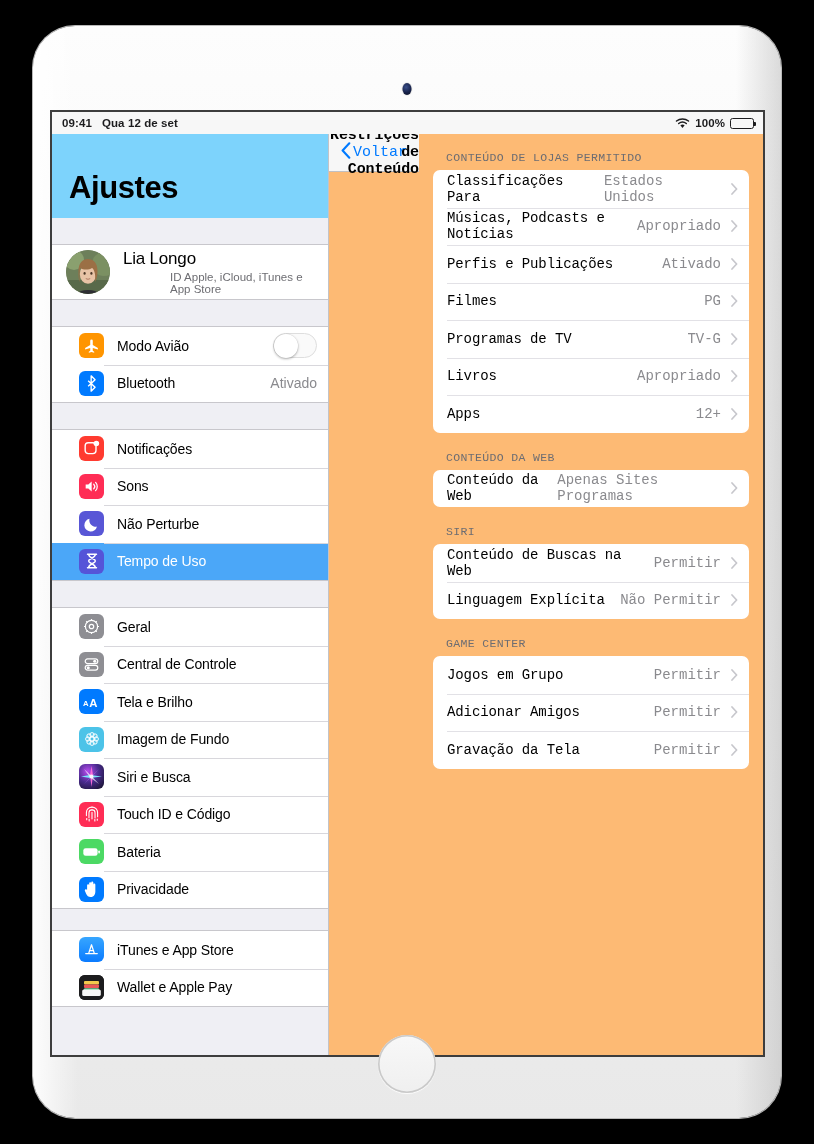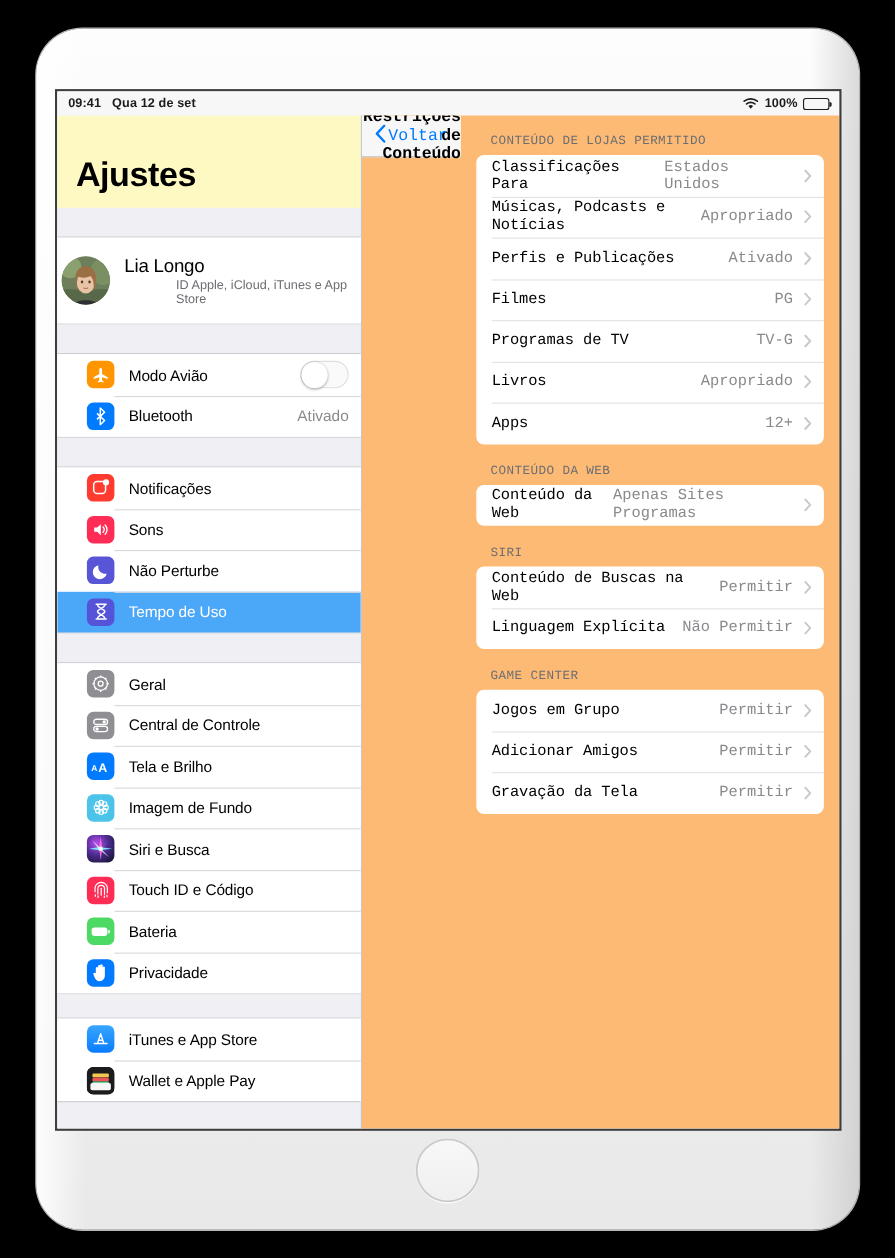--- a/index.html
+++ b/index.html
@@ -42,7 +42,7 @@
   
   #screen {
     position: absolute;
-    left: 19px; top: 57px;
+    left: 19px; top: 86px;
     width: 711px; height: 943px;
     background: #ffffff;
     overflow: hidden;

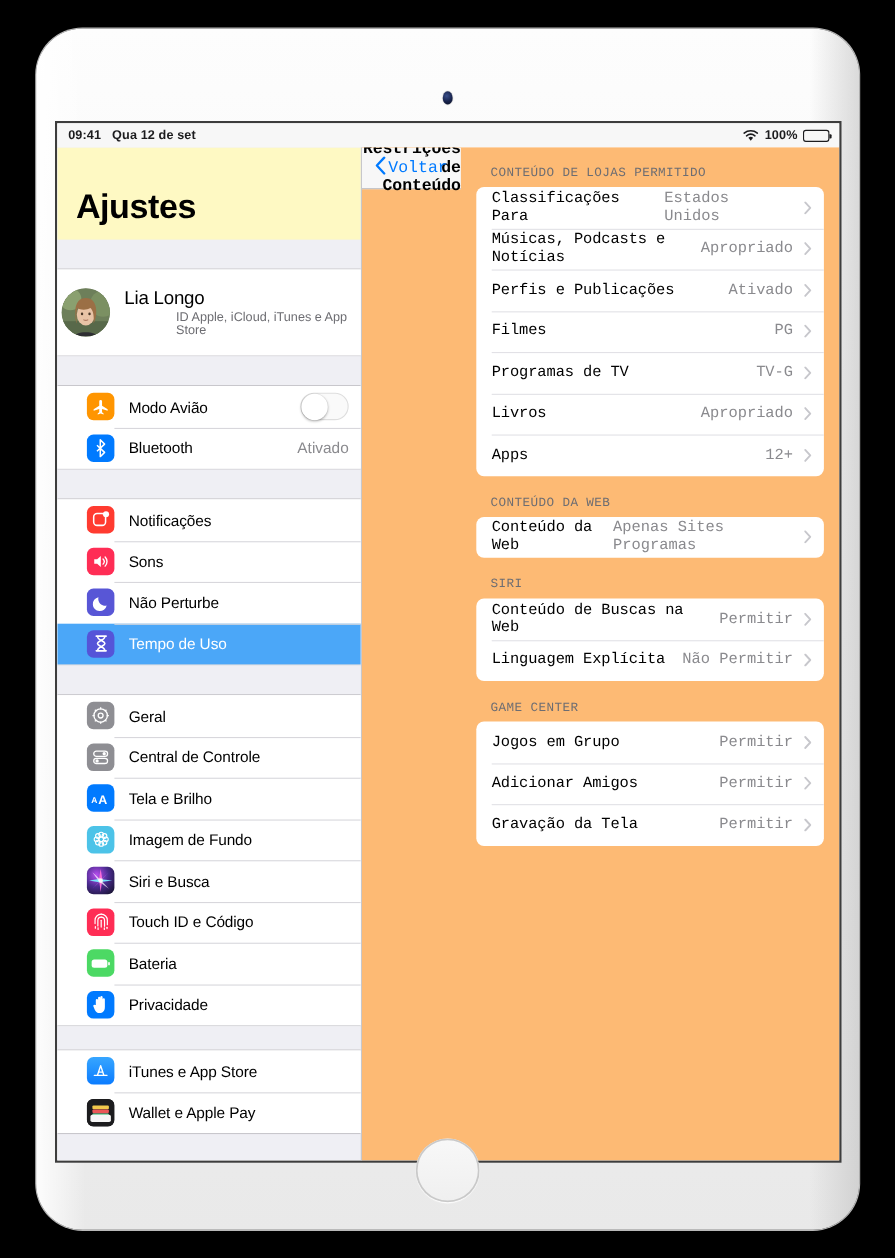--- a/index.html
+++ b/index.html
@@ -89,7 +89,7 @@
   #sidebar-title {
     font-size: 31px; font-weight: bold; color: #000;
     padding: 36px 0 12px 17px; letter-spacing: -.4px;
-    background: #fef9c3;
+    background: #7dd3fc;
   }
   .side-gap { height: 26px; background: #efeff4; }
   .side-gap.sm { height: 21px; }

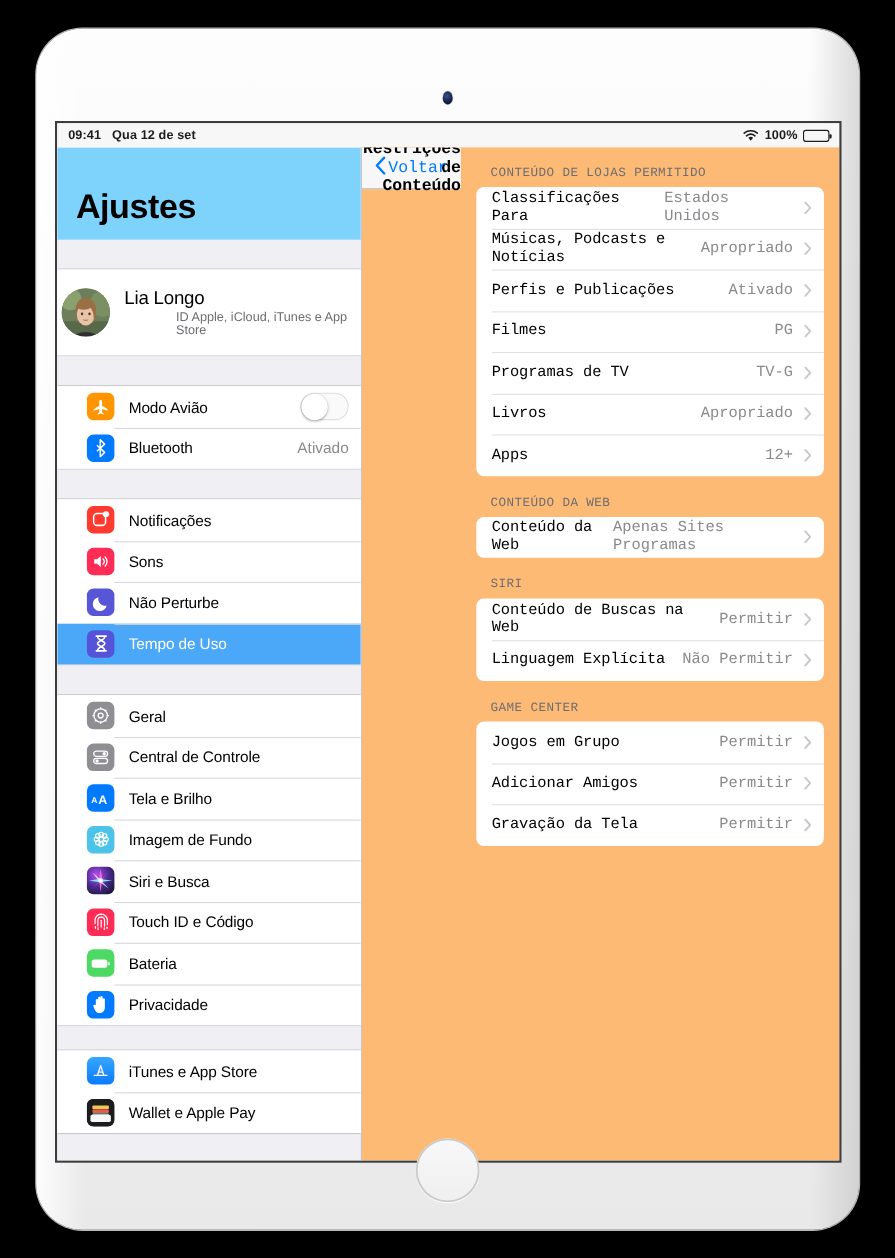--- a/index.html
+++ b/index.html
@@ -119,7 +119,7 @@
   .side-value { margin-left: auto; font-size: 14px; color: #8a8a8e; }
 
   
-  .profile-row { height: 78px; padding-left: 4px; }
+  .profile-row { height: 54px; padding-left: 14px; }
   .avatar {
     width: 44px; height: 44px; border-radius: 50%;
     flex: 0 0 44px; margin-right: 13px; overflow: hidden;

